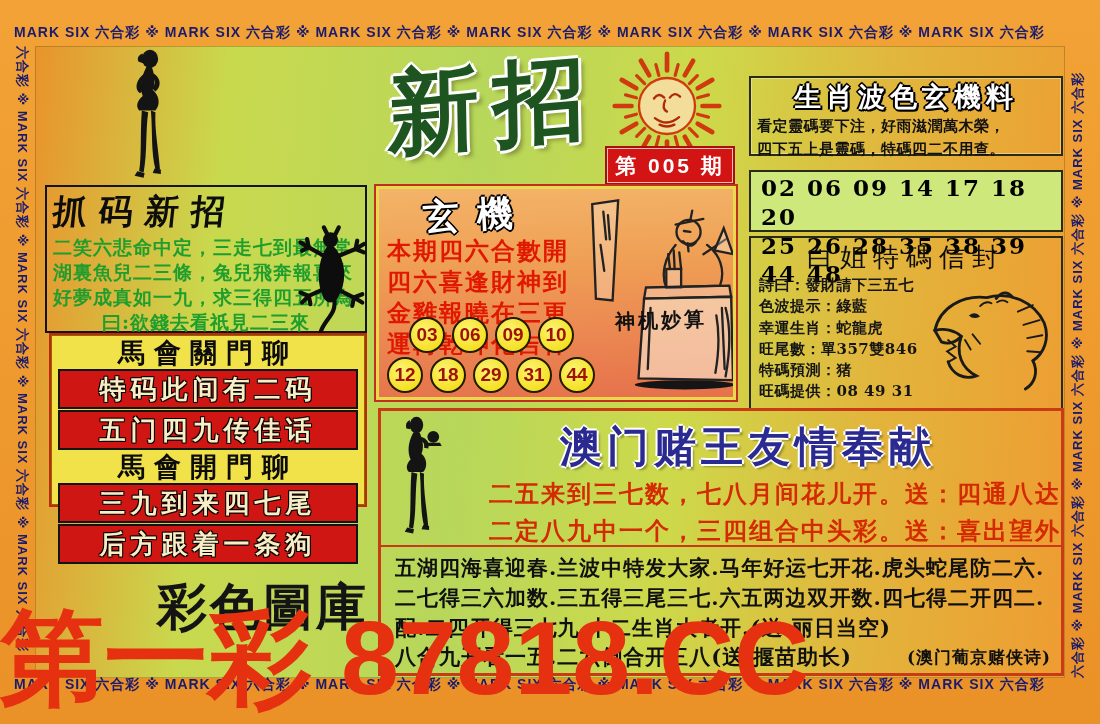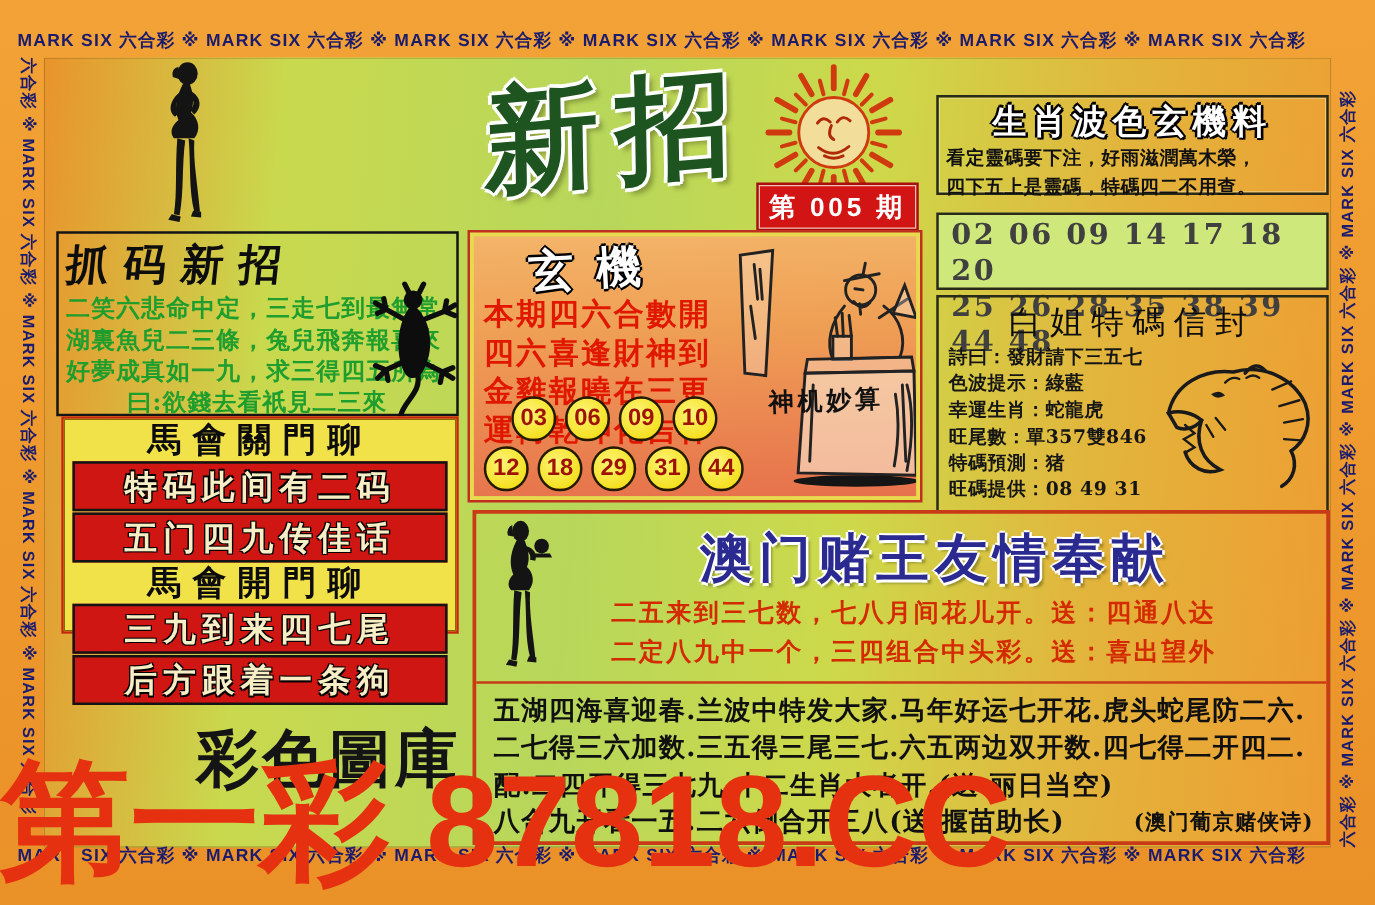--- a/index.html
+++ b/index.html
@@ -65,7 +65,7 @@
     text-shadow:-2px 0 #000,2px 0 #000,0 -2px #000,0 2px #000,-1px -1px #000,1px 1px #000,2px 2px 0 #000;}
   .sx-line{font-size:15px;font-weight:bold;color:#111;letter-spacing:.5px;line-height:1.5;font-family:"DejaVu Serif","Liberation Serif",serif;}
   .sx-nums{left:714px;top:124px;width:314px;height:62px;border:2px solid #2a2a18;background:#cfe87c;padding:2px 10px;box-sizing:border-box;}
-  .sx-num-line{font-size:23px;font-weight:bold;color:#404040;letter-spacing:2px;line-height:1.25;font-family:"DejaVu Serif","Liberation Serif",serif;}
+  .sx-num-line{font-size:23px;font-weight:bold;color:#000000;letter-spacing:2px;line-height:1.25;font-family:"DejaVu Serif","Liberation Serif",serif;}
 
   
   .baijie{left:714px;top:190px;width:314px;height:174px;border:2px solid #2a2a18;padding:2px 8px;box-sizing:border-box;}

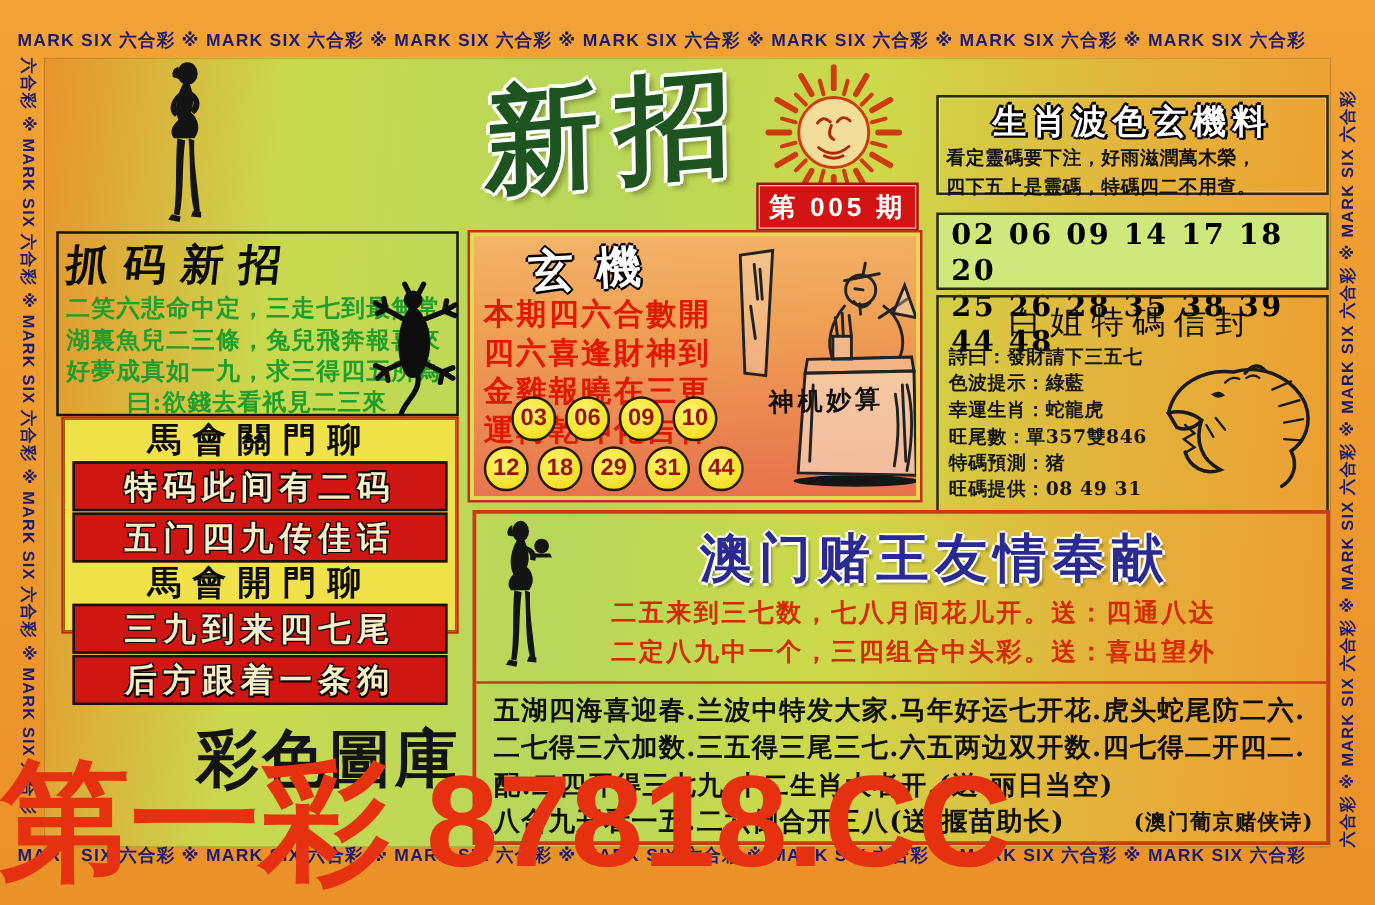--- a/index.html
+++ b/index.html
@@ -79,7 +79,7 @@
   .aomen-title{text-align:center;padding:8px 0 0 54px;font-size:42px;font-weight:bold;color:#2a2a90;letter-spacing:5px;
     font-family:"DejaVu Serif","Liberation Serif",serif;
     text-shadow:-2px 0 #fff,2px 0 #fff,0 -2px #fff,0 2px #fff,3px 3px 2px rgba(60,60,0,.4);}
-  .aomen-red{padding-left:108px;font-size:20px;font-weight:bold;color:#d42a00;letter-spacing:2px;line-height:1.55;
+  .aomen-red{padding-left:108px;font-size:24px;font-weight:bold;color:#d42a00;letter-spacing:2px;line-height:1.55;
     font-family:"DejaVu Serif","Liberation Serif",serif;}
   .woman-b{left:6px;top:4px;width:64px;height:126px;}
   .aomen-bottom{position:relative;height:126px;padding:6px 10px 0 14px;box-sizing:border-box;}

